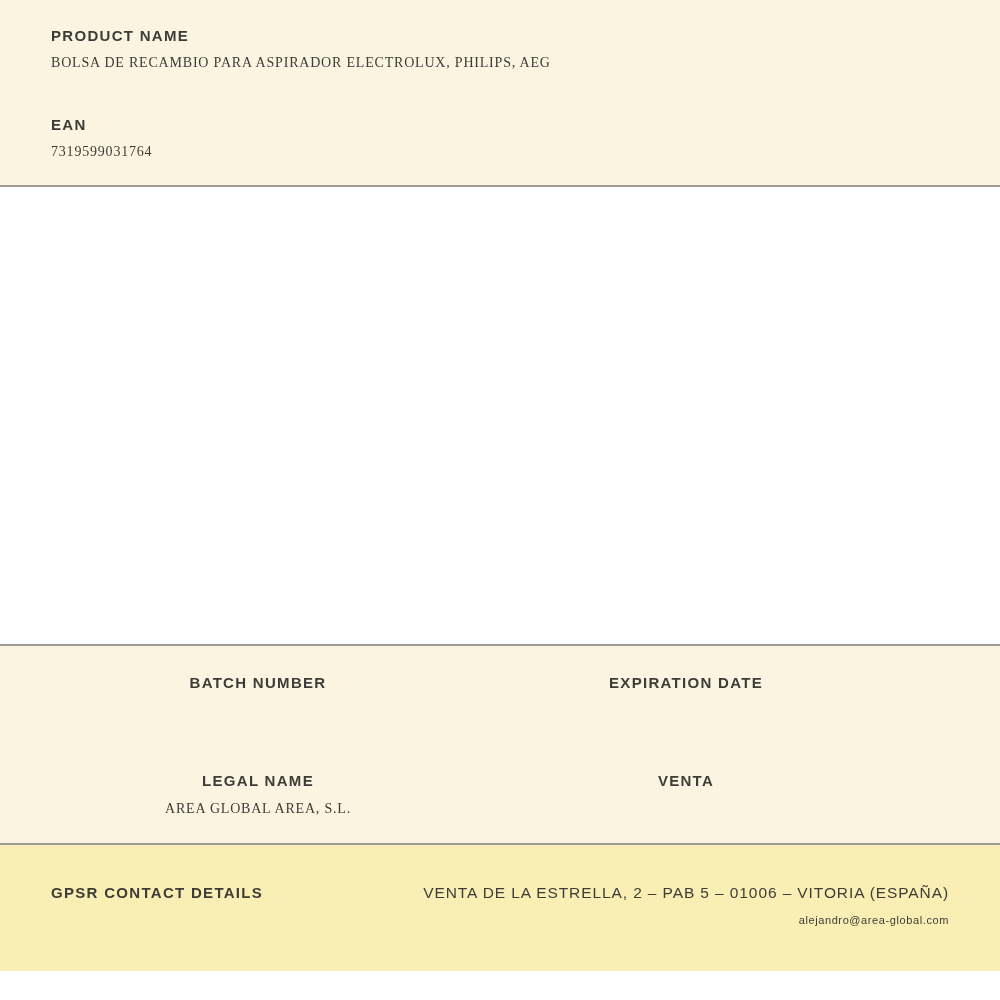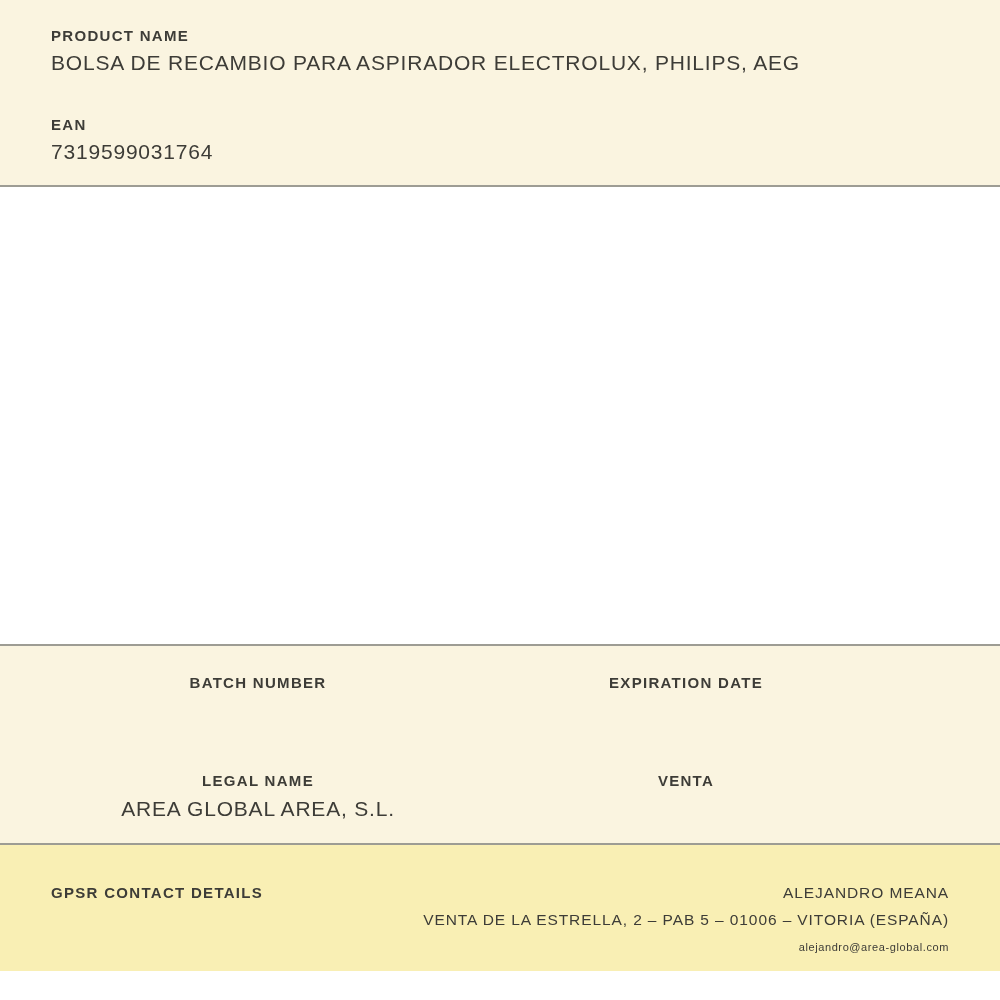--- a/index.html
+++ b/index.html
@@ -30,8 +30,9 @@
     line-height:20px;margin-bottom:7px;
   }
   .field-value{
-    font-size:21px;font-weight:400;letter-spacing:0.8px;
+    font-size:14px;font-weight:400;letter-spacing:0.8px;
     line-height:20px;
+    font-family:Liberation Serif, serif;
   }
   .sec-product .field-value{margin-bottom:42px;}
 

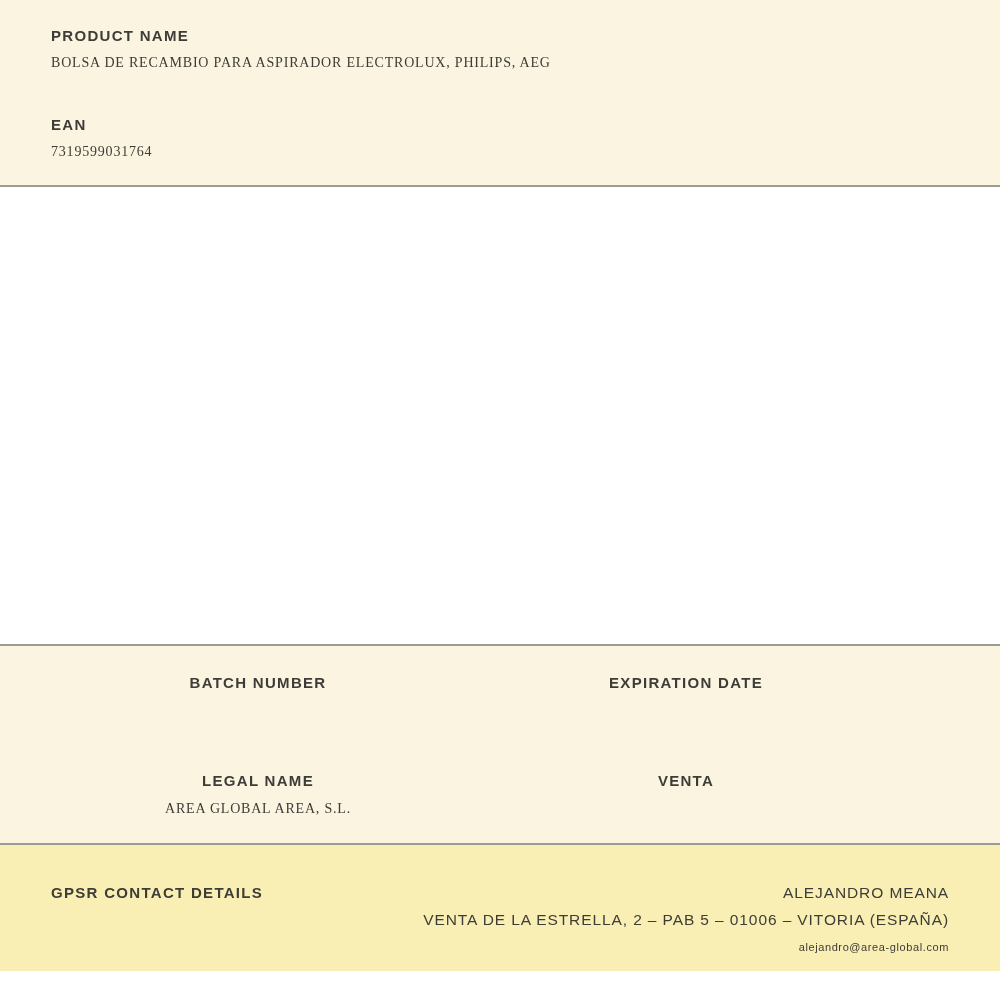--- a/index.html
+++ b/index.html
@@ -112,7 +112,6 @@
   <div class="sec-gpsr">
     <div class="gpsr-title">GPSR CONTACT DETAILS</div>
     <div class="gpsr-contact">
-      <div class="gpsr-line">ALEJANDRO MEANA</div>
       <div class="gpsr-line">VENTA DE LA ESTRELLA, 2 – PAB 5 – 01006 – VITORIA (ESPAÑA)</div>
       <div class="gpsr-line gpsr-email">alejandro@area-global.com</div>
     </div>

